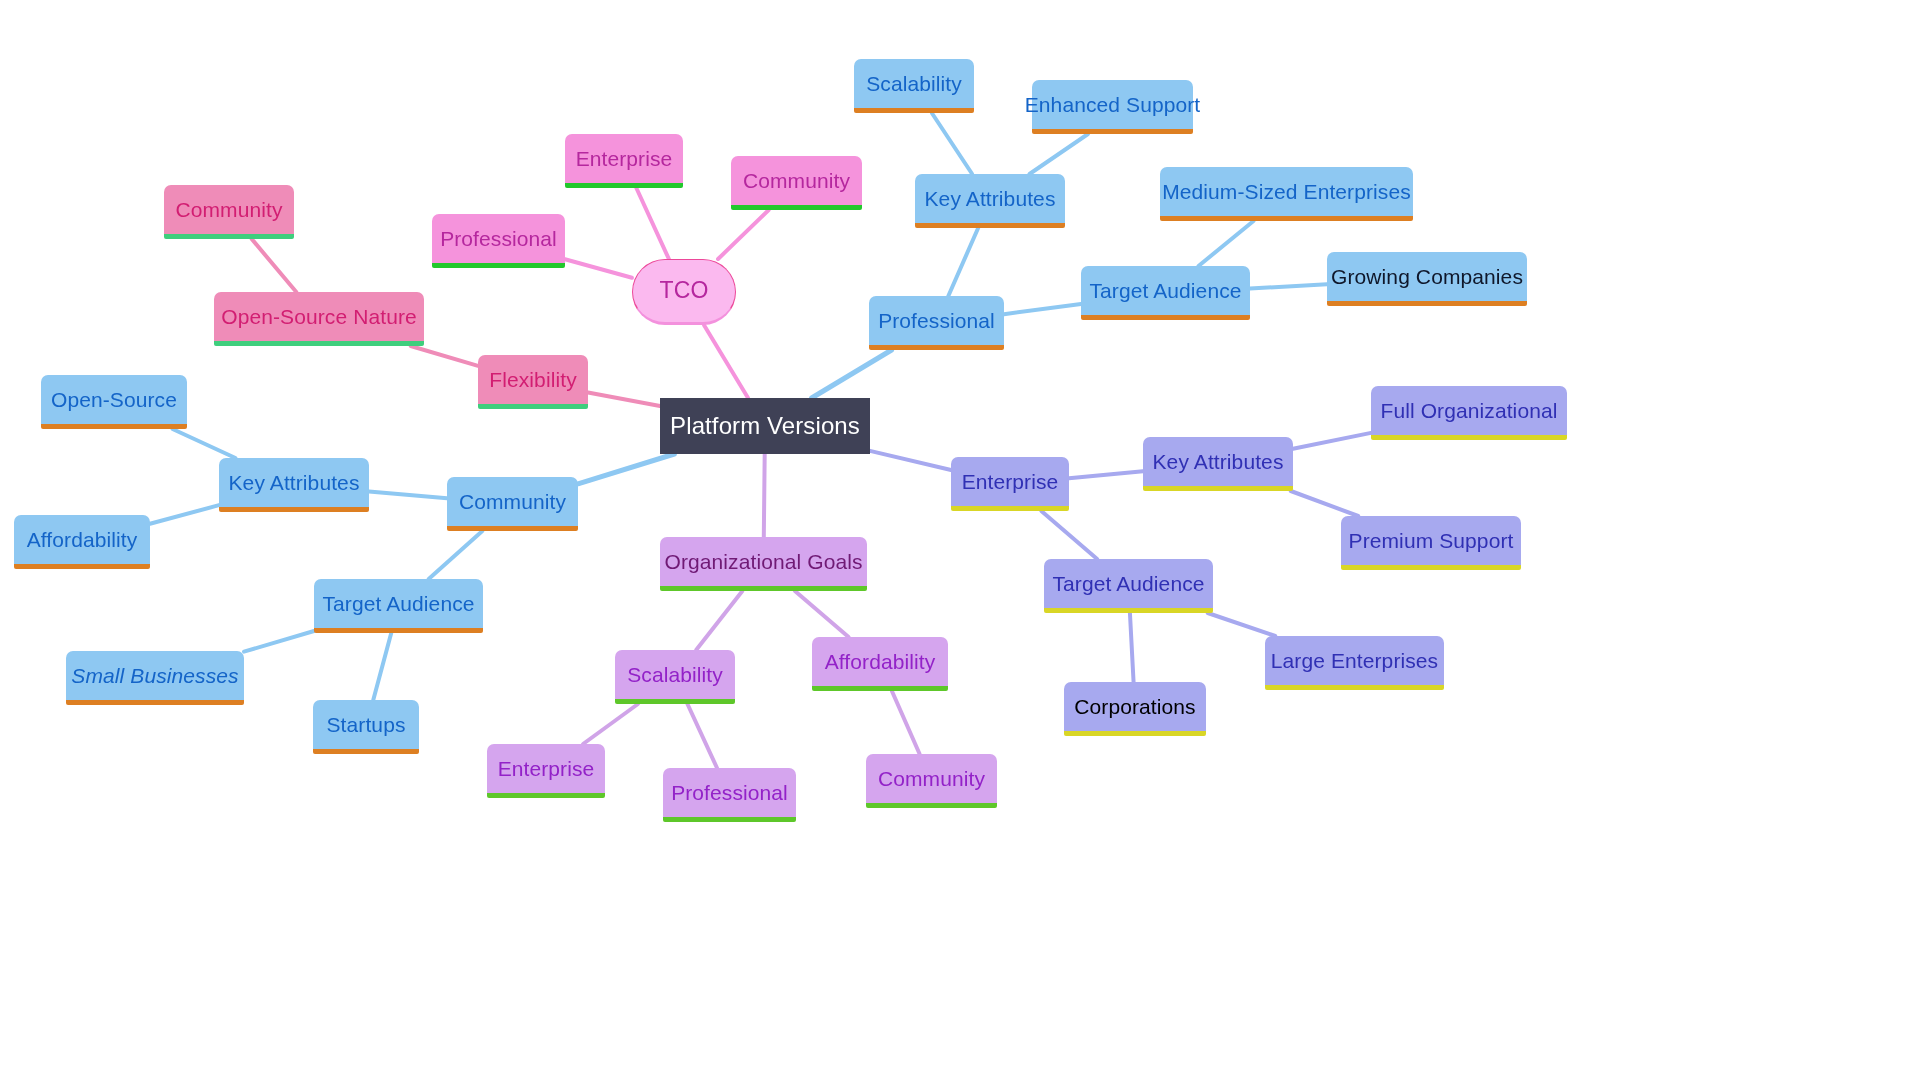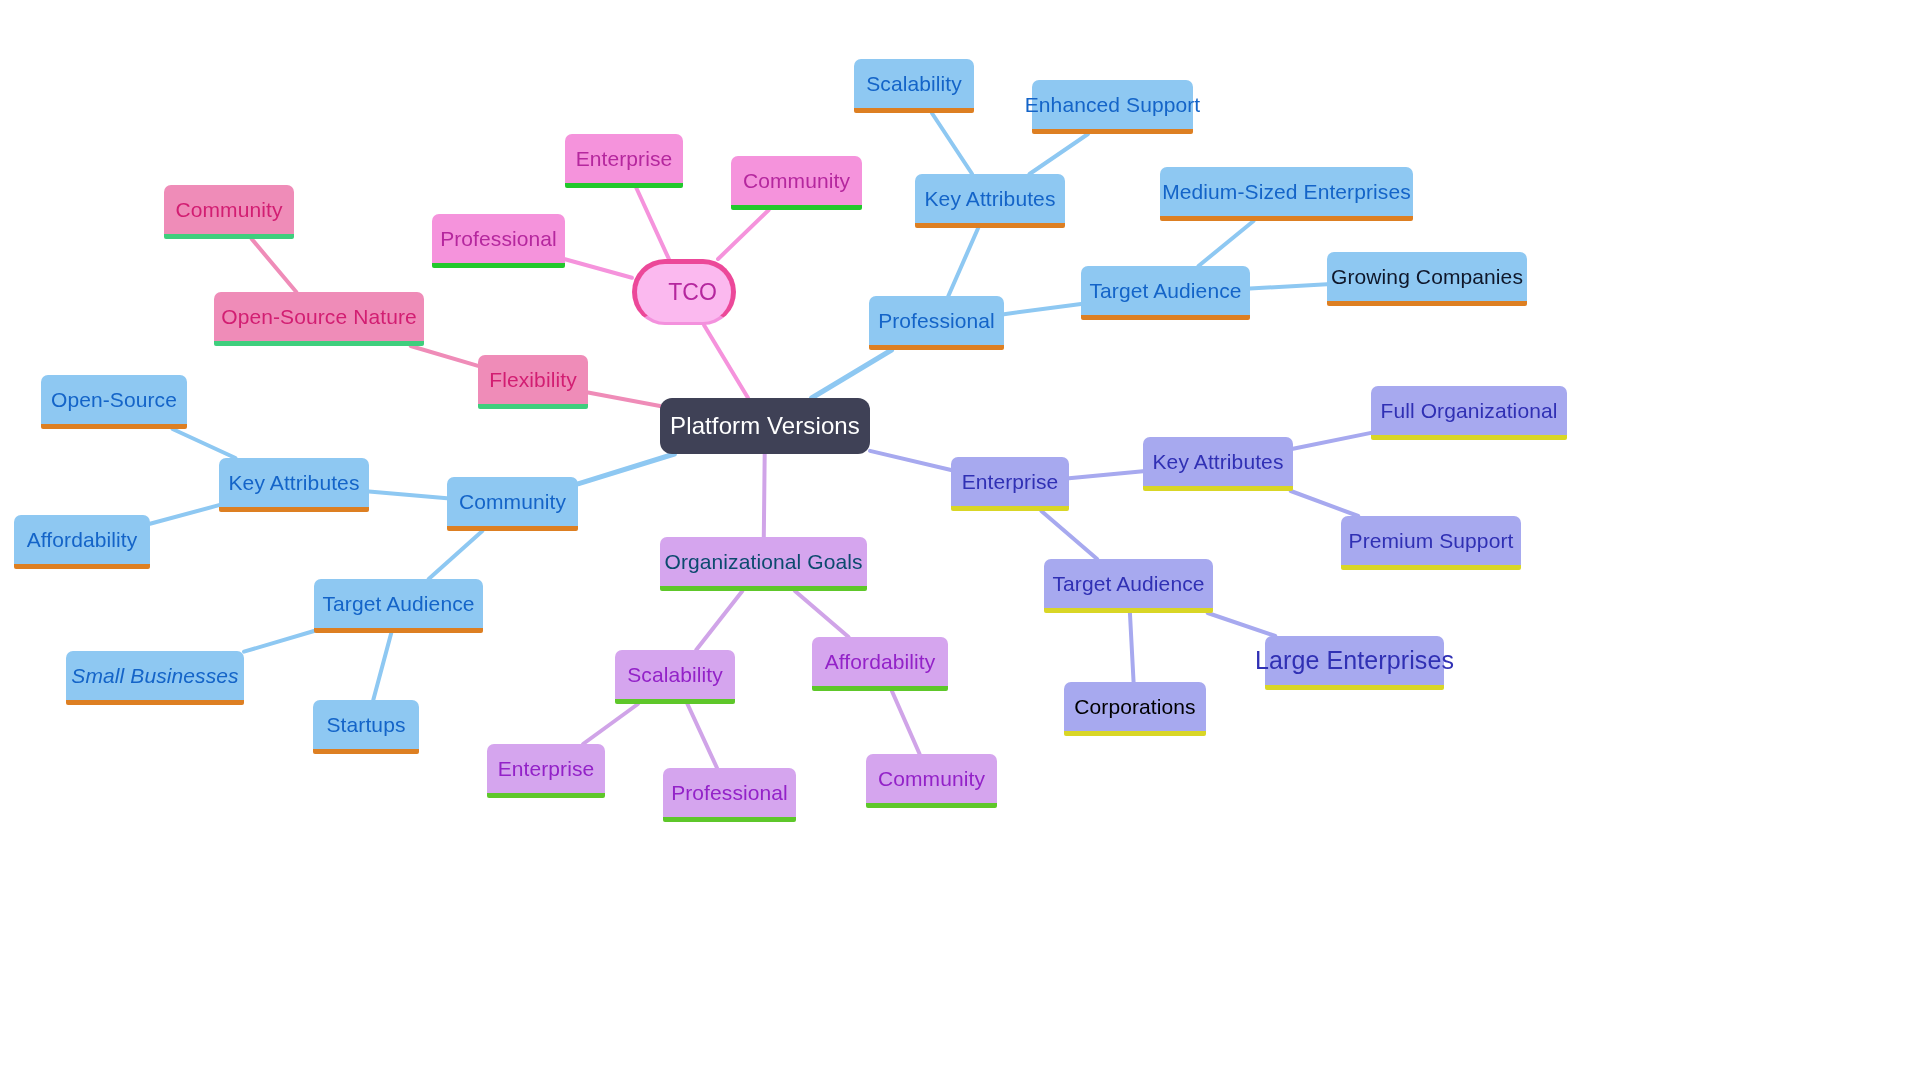--- a/index.html
+++ b/index.html
@@ -51,12 +51,11 @@
   }
   .node.stadium {
     border-radius: 34px;
-    border: 5px solid #ec4899;
+    border: 1px solid #ec4899;
     border-bottom: 3px solid #f391dd;
     background: #fbb9ef;
     color: #b5279e;
     font-size: 23px;
-    justify-content: flex-end;
   }
   .node.boxed {
     border-bottom-width: 5px;

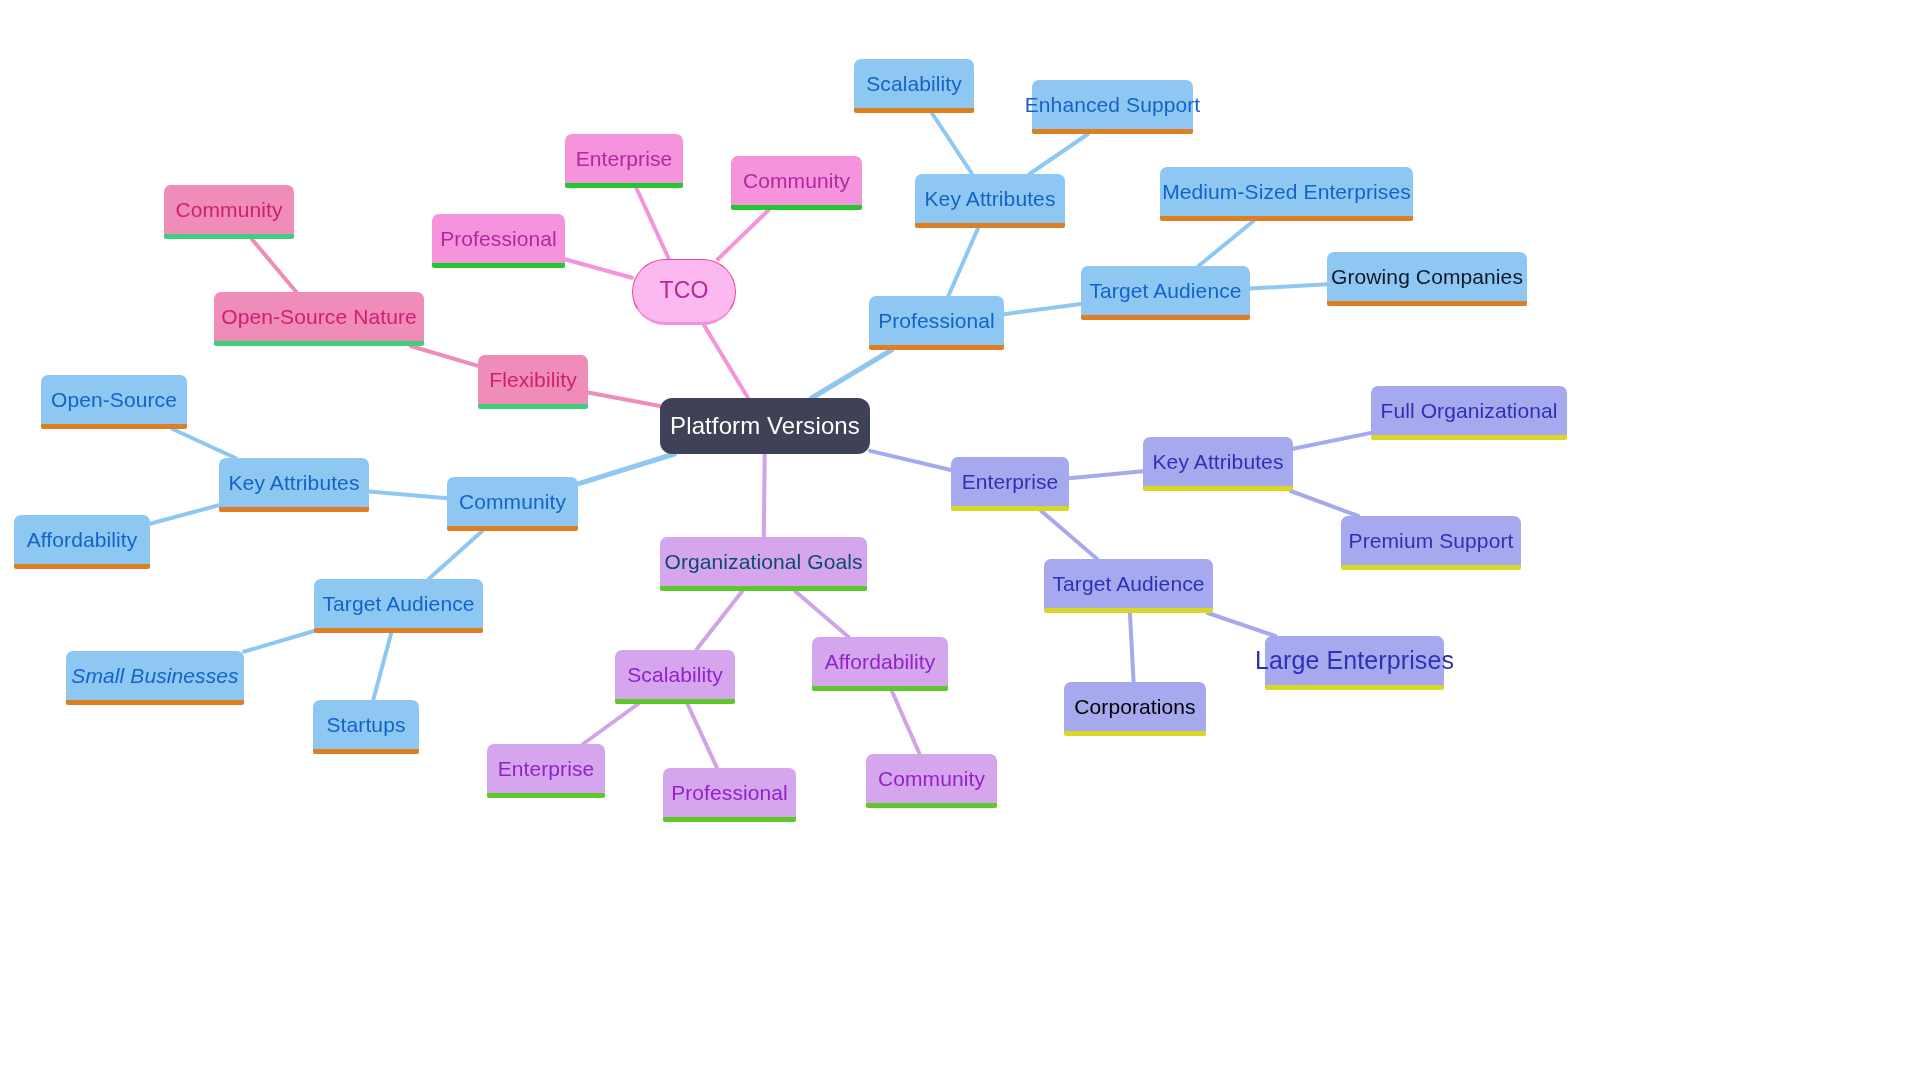--- a/index.html
+++ b/index.html
@@ -43,7 +43,7 @@
     letter-spacing: 0.1px;
   }
   .node.root {
-    border-radius: 12px;
+    border-radius: 0;
     background: #3f4156;
     color: #ffffff;
     font-size: 24px;

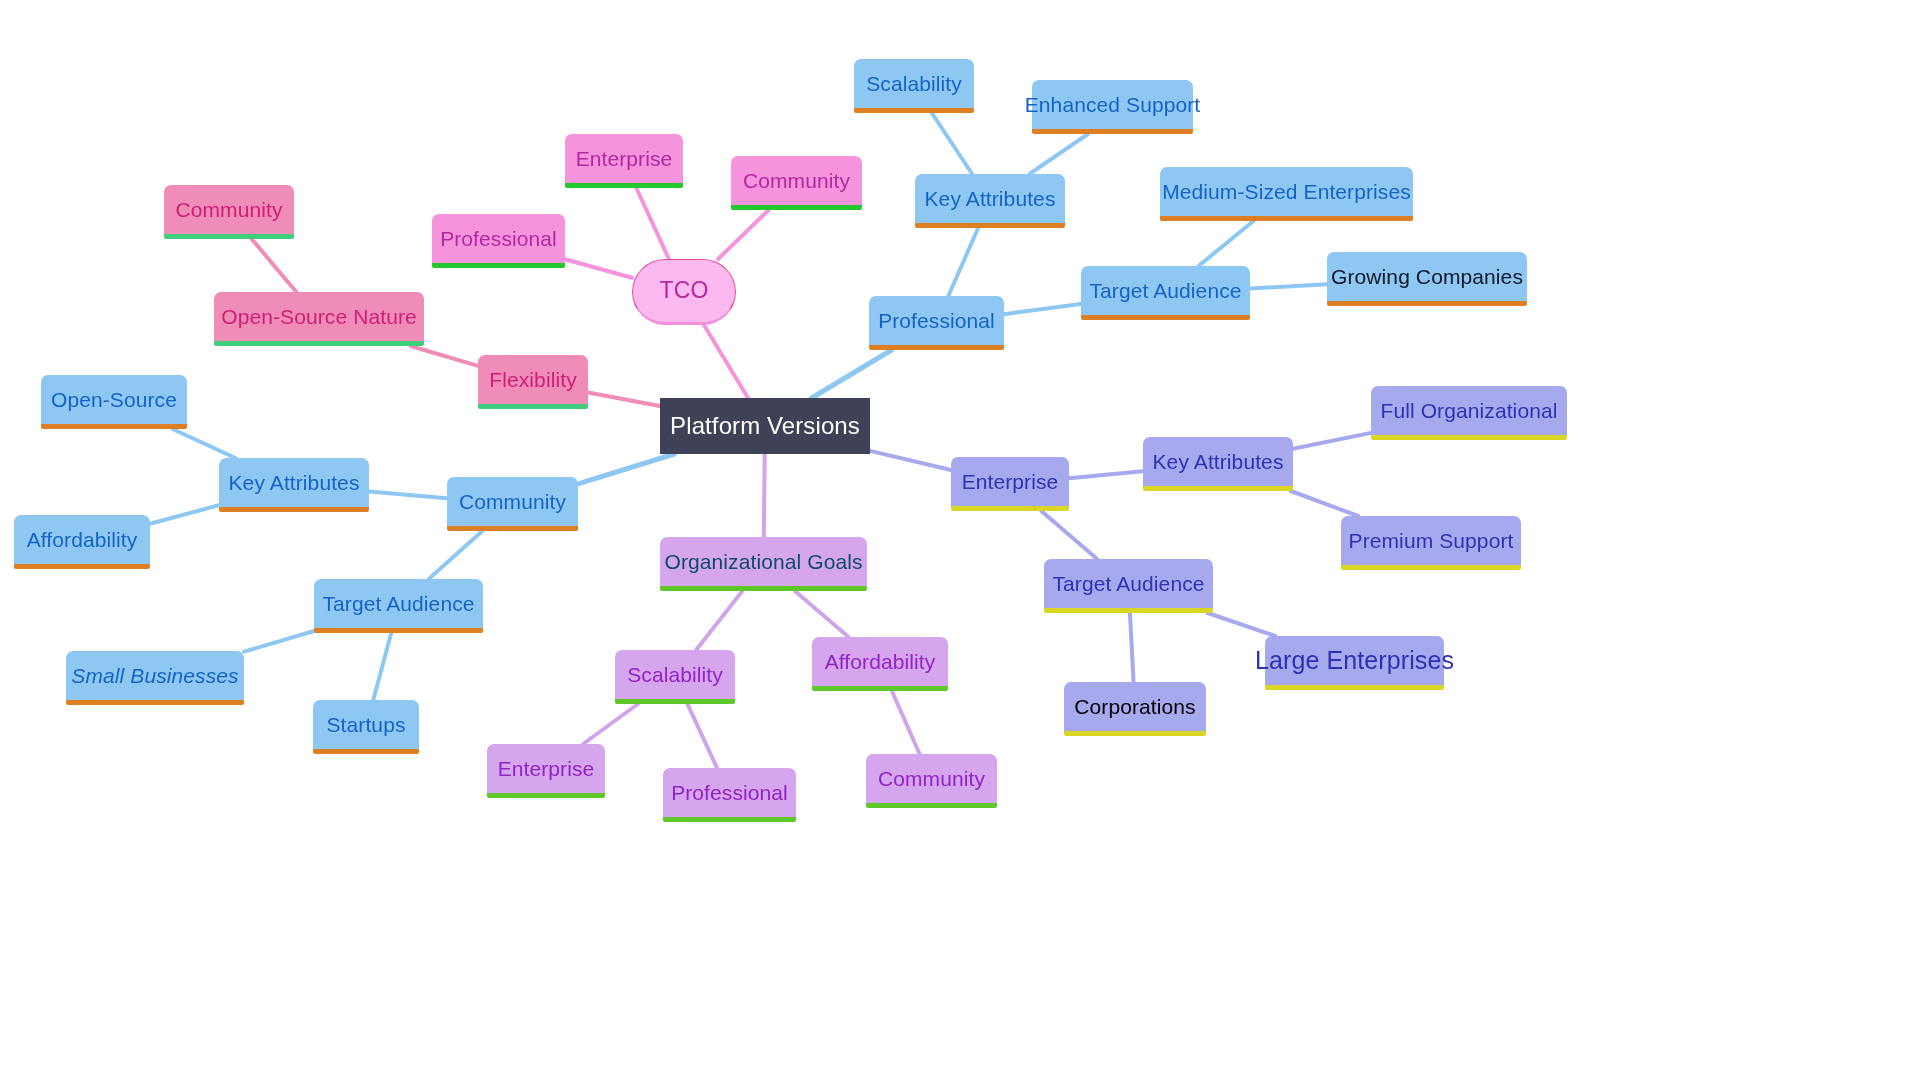--- a/index.html
+++ b/index.html
@@ -172,7 +172,7 @@
       <div class="node boxed" style="left: 313px; top: 700px; width: 106px; height: 54px; font-size: 21px; background: rgb(142, 200, 242); color: rgb(20, 100, 200); border-bottom-color: rgb(221, 127, 34);">
         <span class="label">Startups</span>
       </div>
-      <div class="node boxed" style="left: 660px; top: 537px; width: 207px; height: 54px; font-size: 21px; background: rgb(213, 165, 238); color: #0c4a6e; border-bottom-color: rgb(94, 199, 42);">
+      <div class="node boxed" style="left: 660px; top: 537px; width: 207px; height: 54px; font-size: 21px; background: rgb(213, 165, 238); color: #701a75; border-bottom-color: rgb(94, 199, 42);">
         <span class="label">Organizational Goals</span>
       </div>
       <div class="node boxed" style="left: 615px; top: 650px; width: 120px; height: 54px; font-size: 21px; background: rgb(213, 165, 238); color: rgb(147, 34, 200); border-bottom-color: rgb(94, 199, 42);">

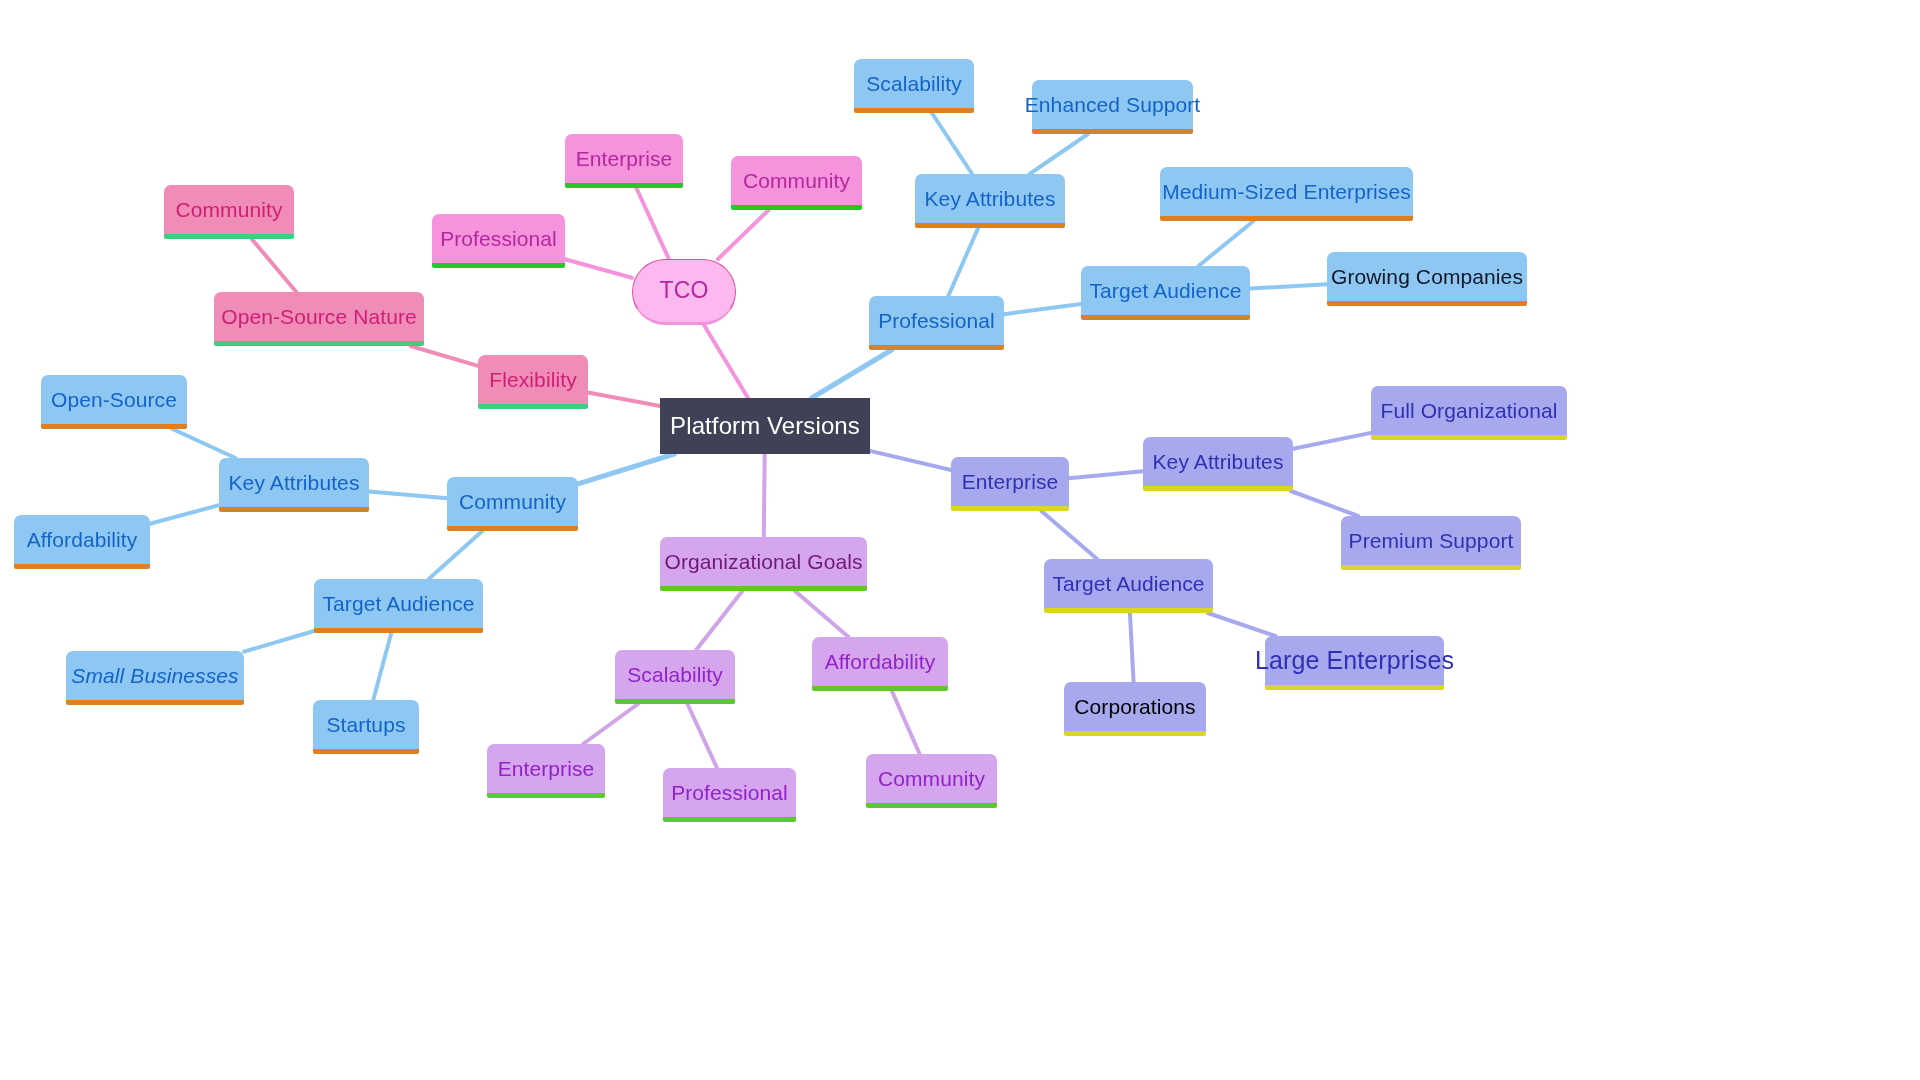--- a/index.html
+++ b/index.html
@@ -208,7 +208,7 @@
       <div class="node boxed" style="left: 1064px; top: 682px; width: 142px; height: 54px; font-size: 21px; background: rgb(167, 169, 239); color: #000000; border-bottom-color: rgb(217, 214, 38);">
         <span class="label">Corporations</span>
       </div>
-      <div class="node boxed" style="left: 1265px; top: 636px; width: 179px; height: 54px; font-size: 25px; background: rgb(167, 169, 239); color: rgb(48, 48, 180); border-bottom-color: rgb(217, 214, 38);">
+      <div class="node boxed" style="left: 1265px; top: 636px; width: 179px; height: 54px; font-size: 21px; background: rgb(167, 169, 239); color: rgb(48, 48, 180); border-bottom-color: rgb(217, 214, 38);">
         <span class="label">Large Enterprises</span>
       </div>
     </div>

